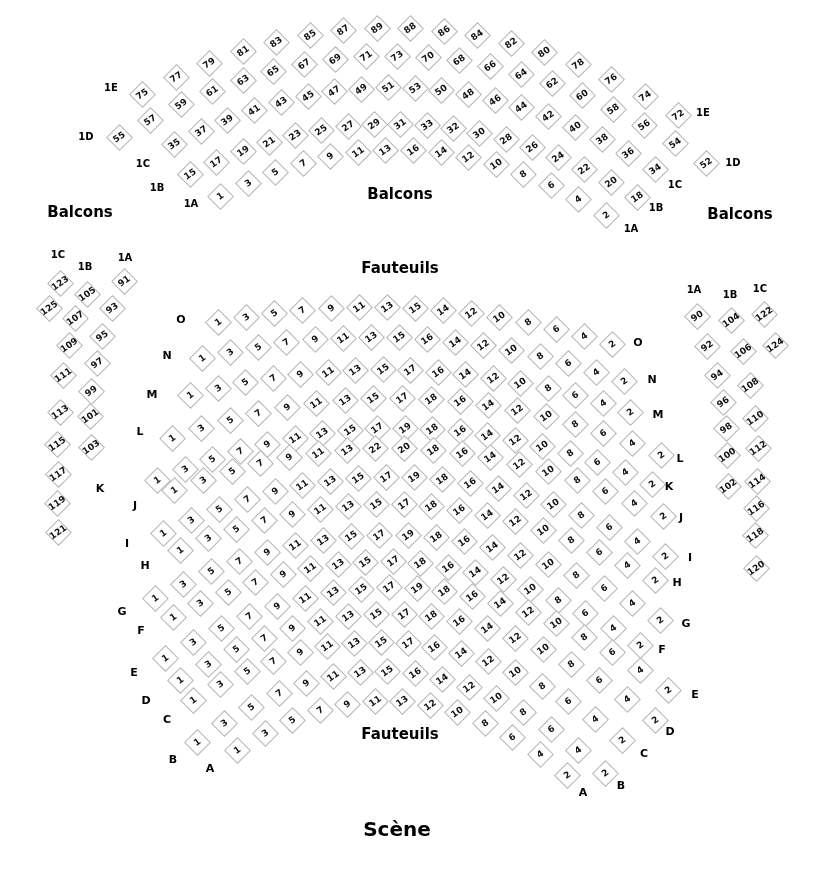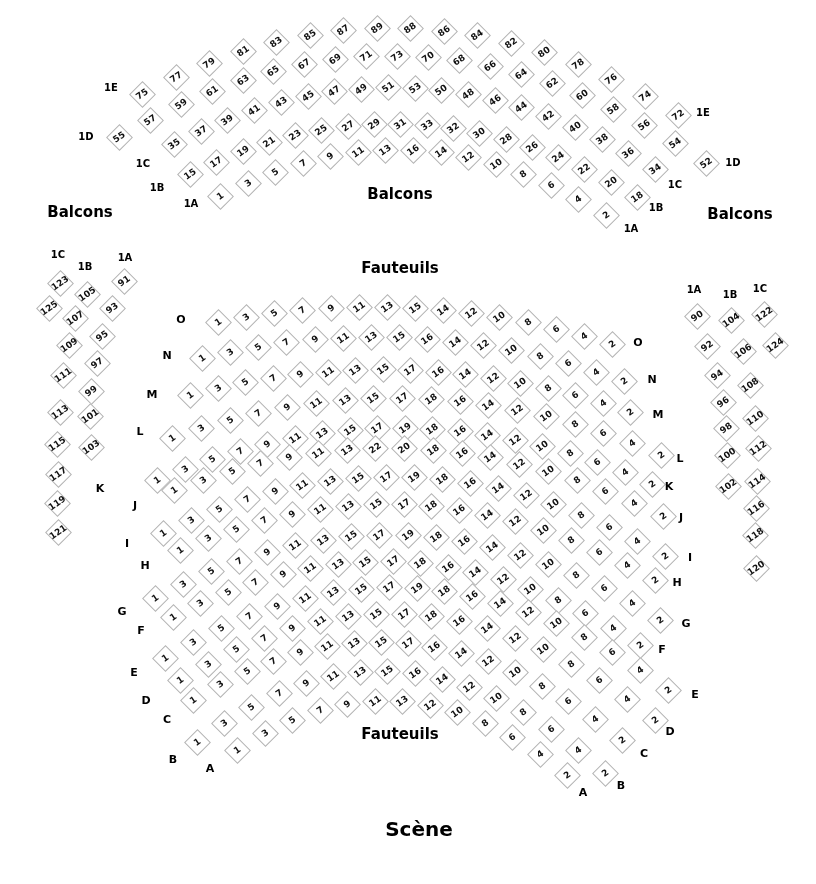--- a/index.html
+++ b/index.html
@@ -29,7 +29,7 @@
   <div class="sectitle" style="left:740px;top:214px">Balcons</div>
   <div class="sectitle" style="left:400px;top:268px">Fauteuils</div>
   <div class="sectitle" style="left:400px;top:734px">Fauteuils</div>
-  <div class="stagetitle" style="left:419px;top:829px">Scène</div>
+  <div class="stagetitle" style="left:397px;top:829px">Scène</div>
 <div class="seat" style="left: 142px; top: 94px;">
       <span class="sq"></span>
       <span class="num">75</span>

